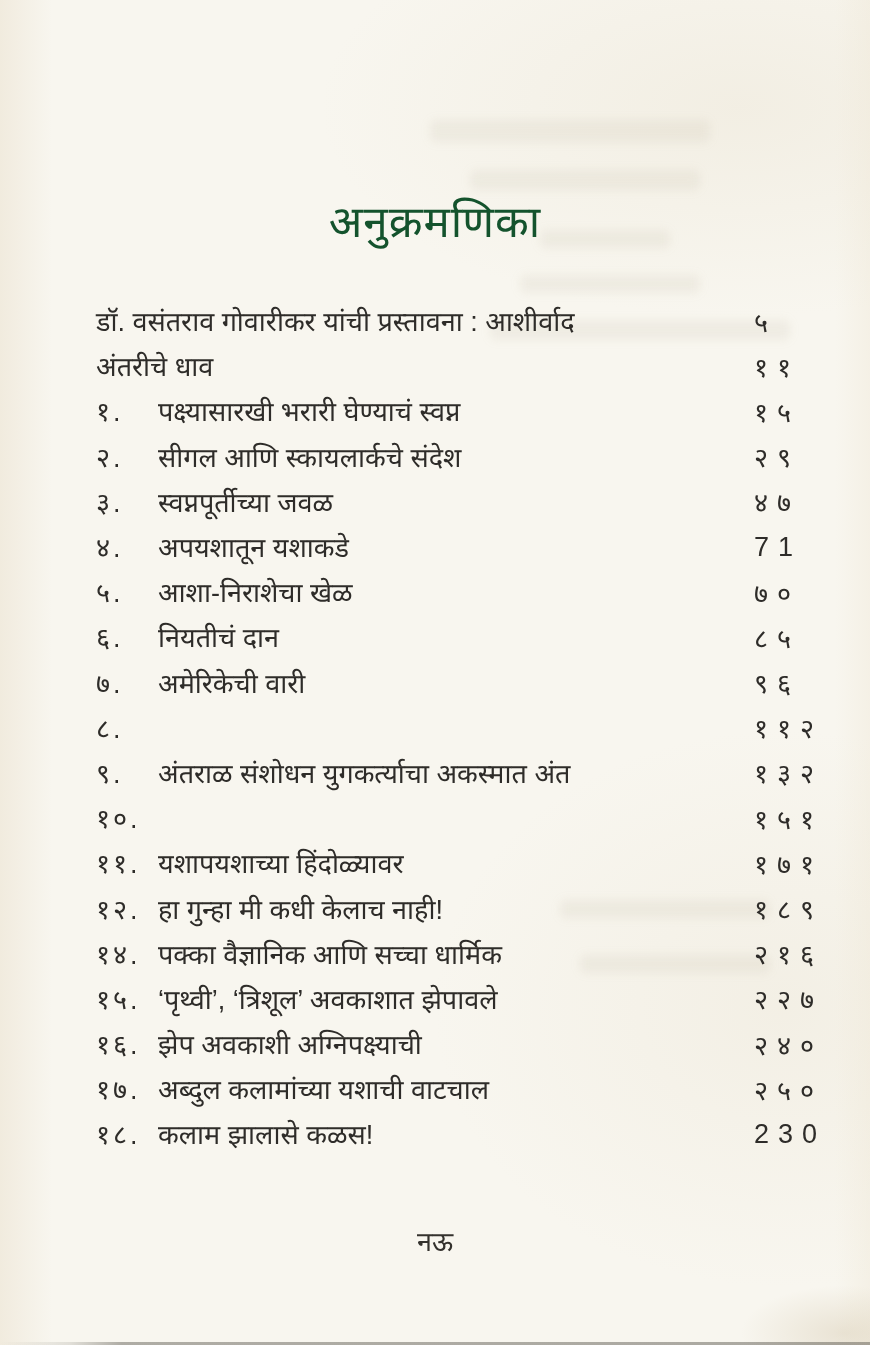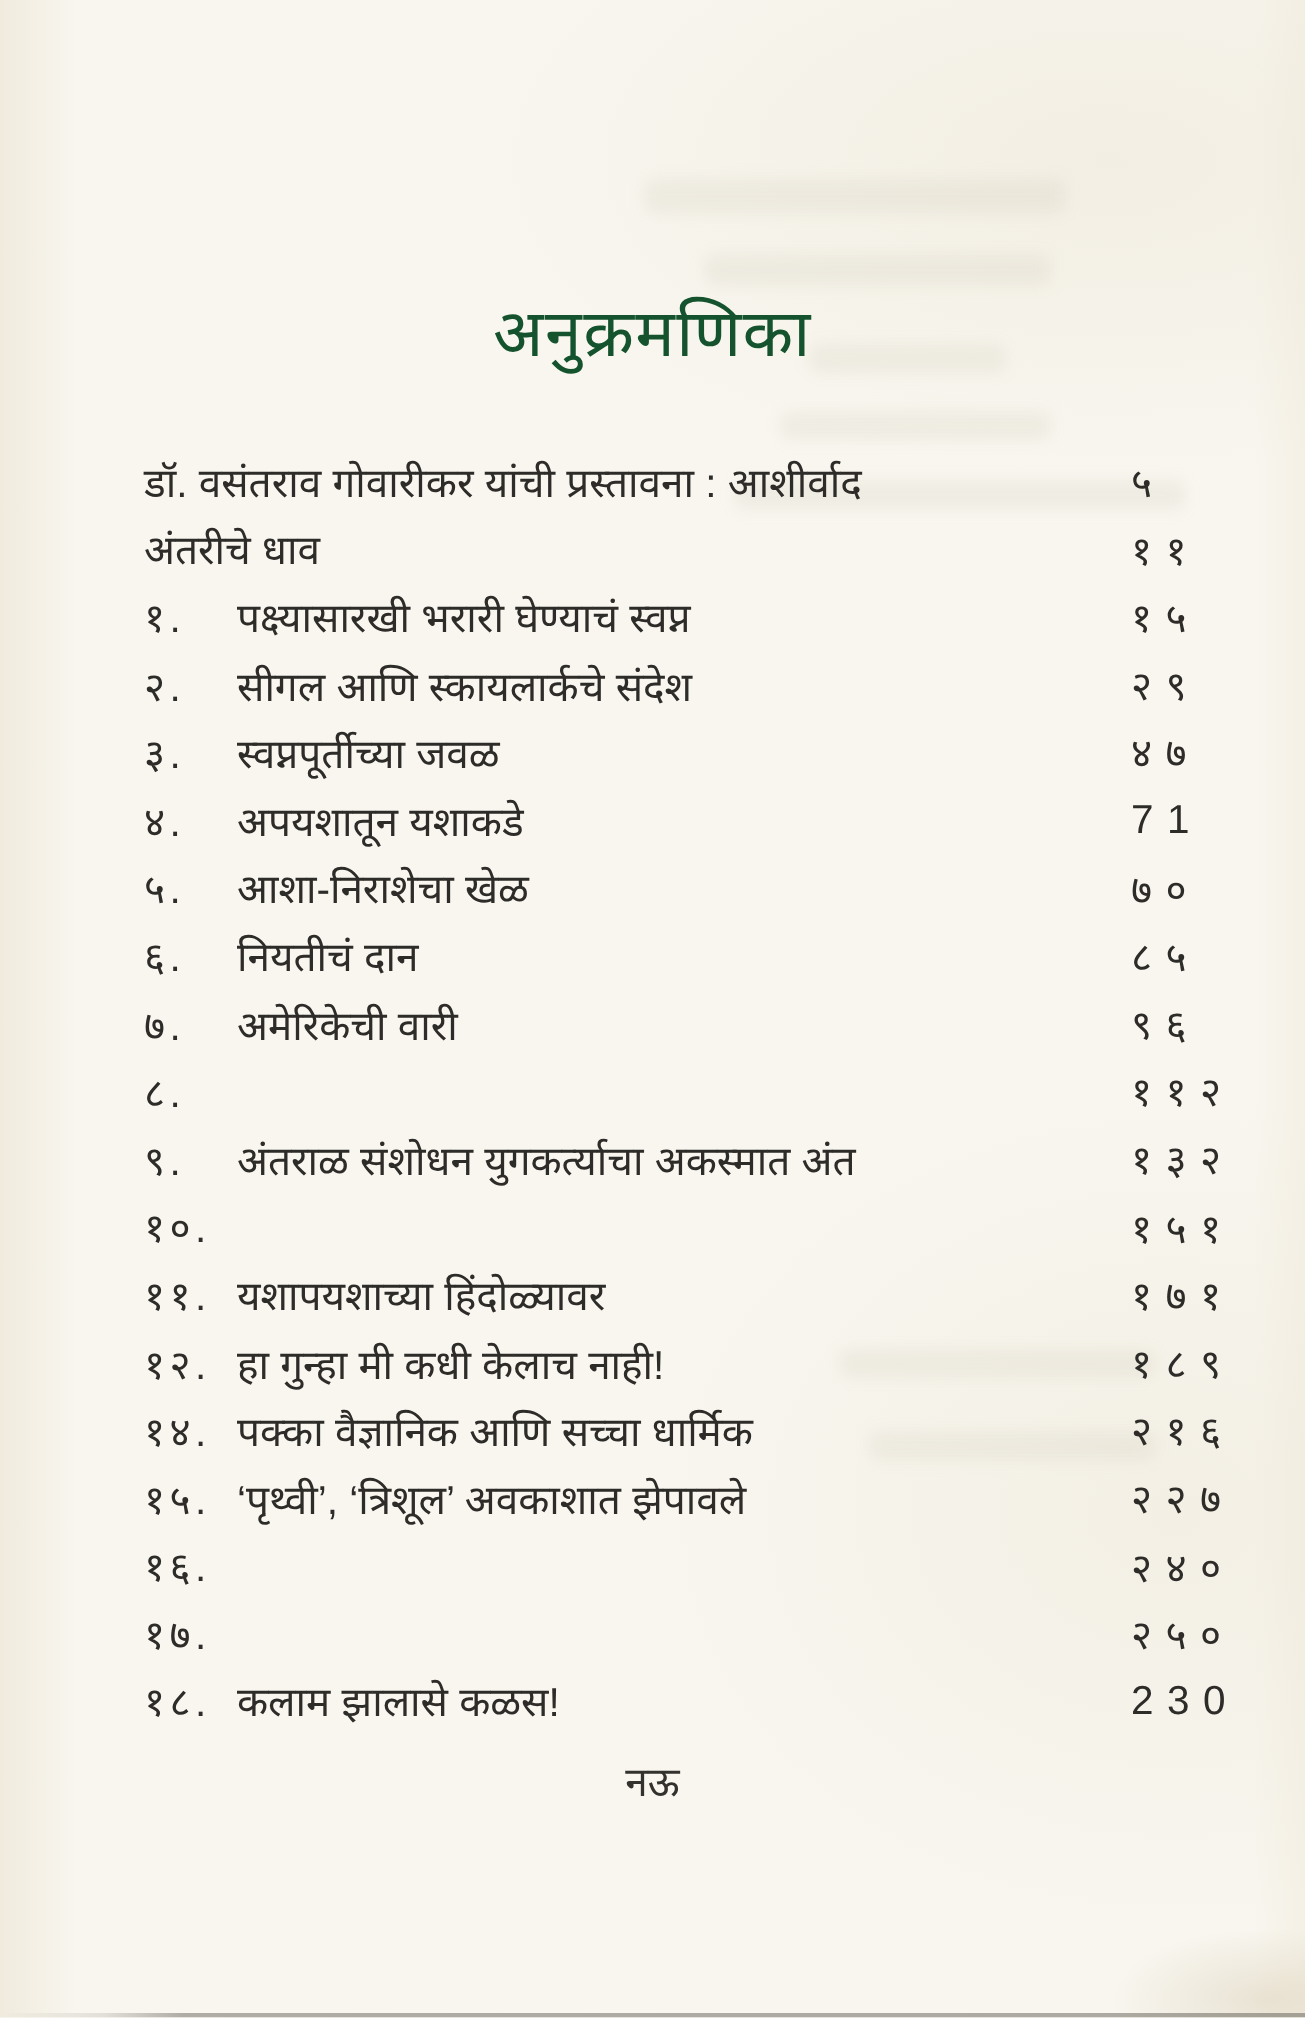--- a/index.html
+++ b/index.html
@@ -207,6 +207,7 @@
   </div>
   <div class="row">
     <span class="no">१६.</span>
+    <span class="lbl">झेप अवकाशी अग्निपक्ष्याची</span>
     <span class="pg">२४०</span>
   </div>
   <div class="row">

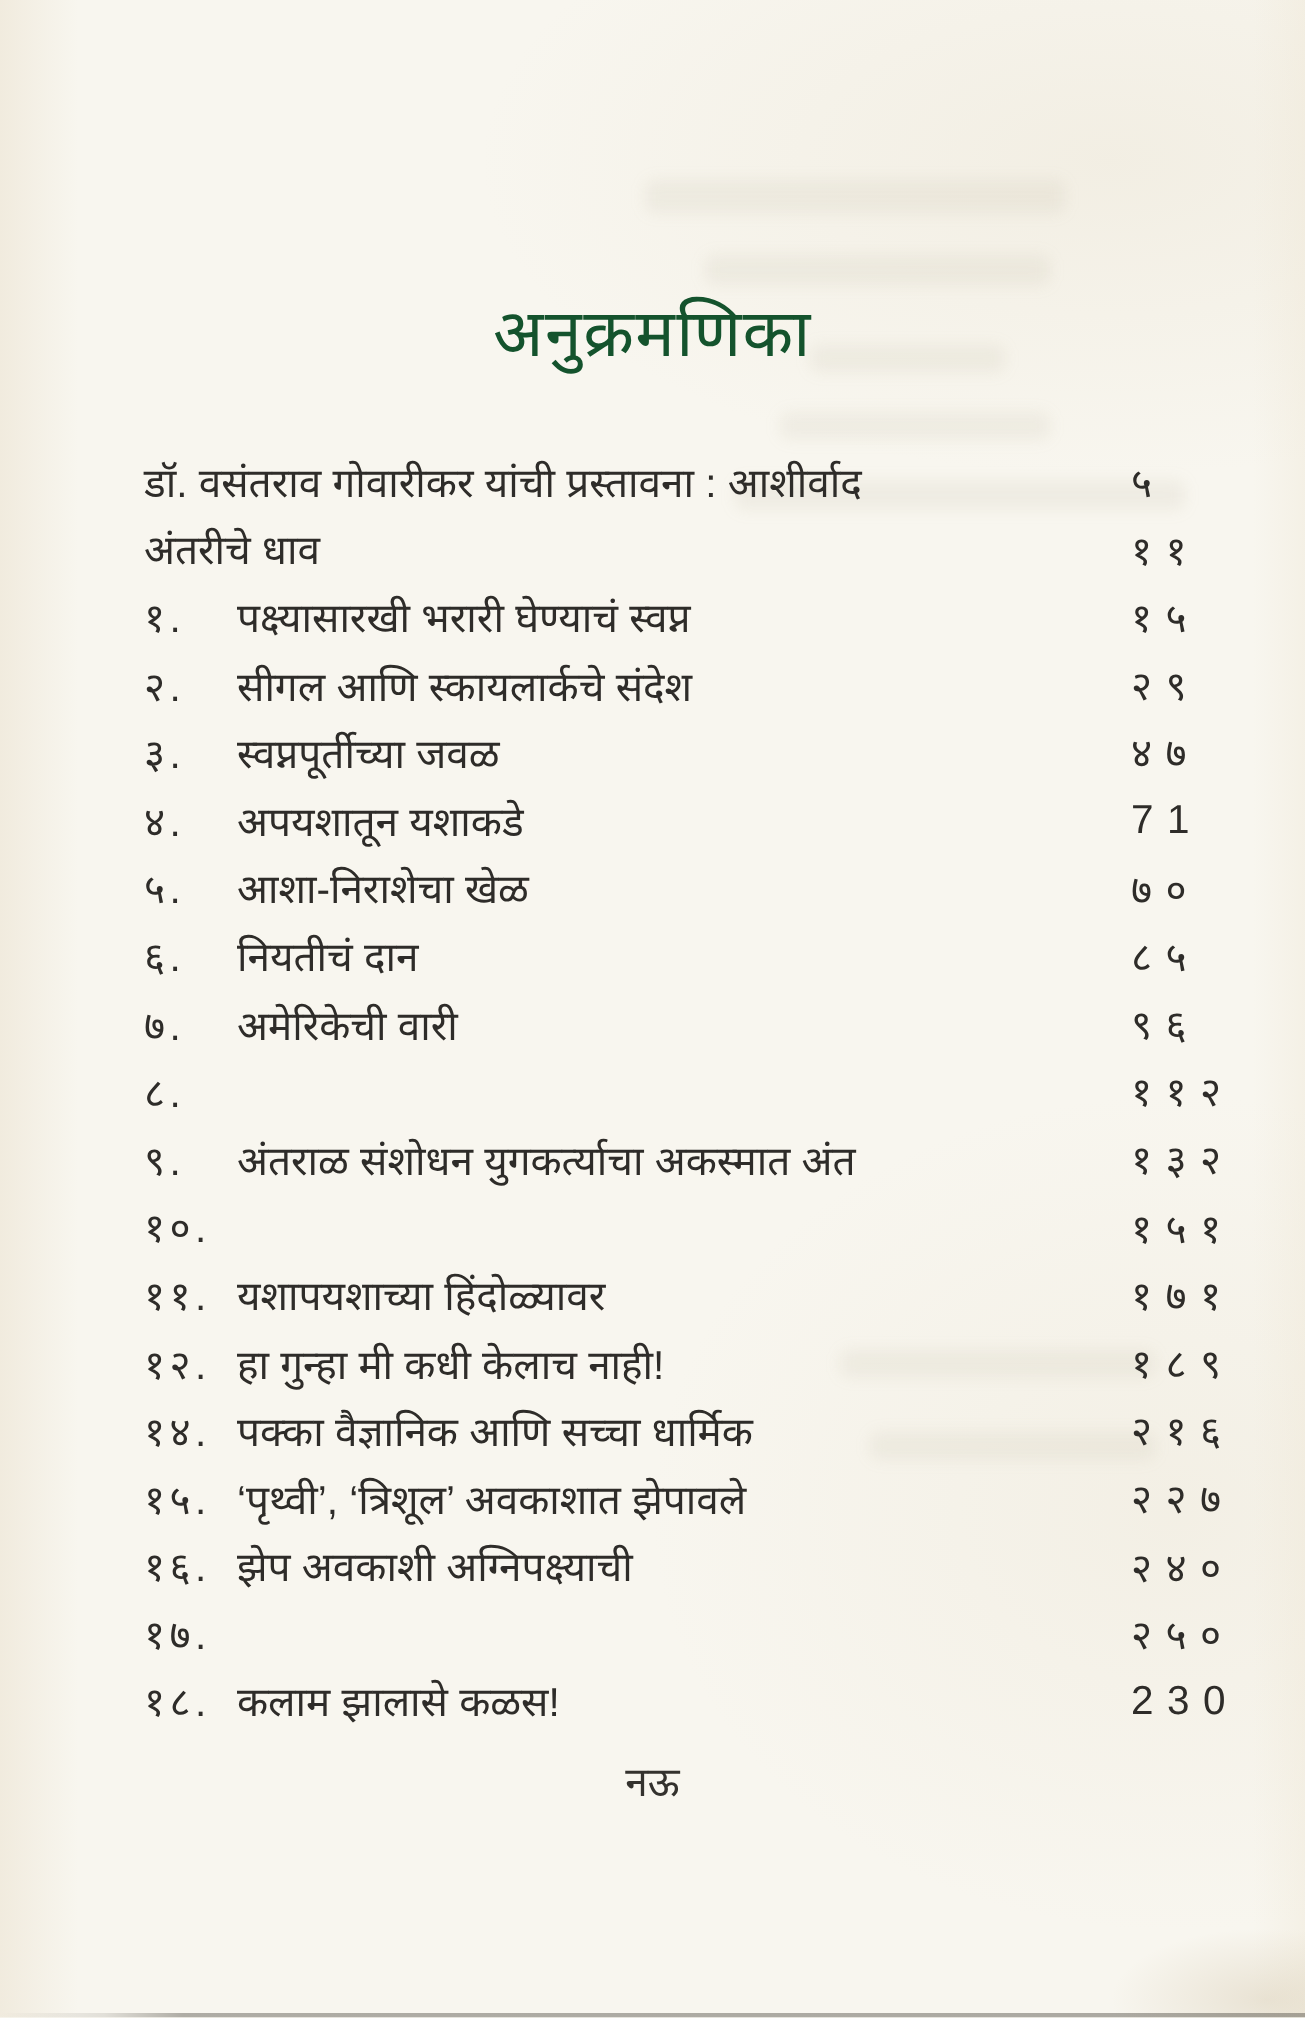--- a/index.html
+++ b/index.html
@@ -212,6 +212,7 @@
   </div>
   <div class="row">
     <span class="no">१७.</span>
+    <span class="lbl">अब्दुल कलामांच्या यशाची वाटचाल</span>
     <span class="pg">२५०</span>
   </div>
   <div class="row">

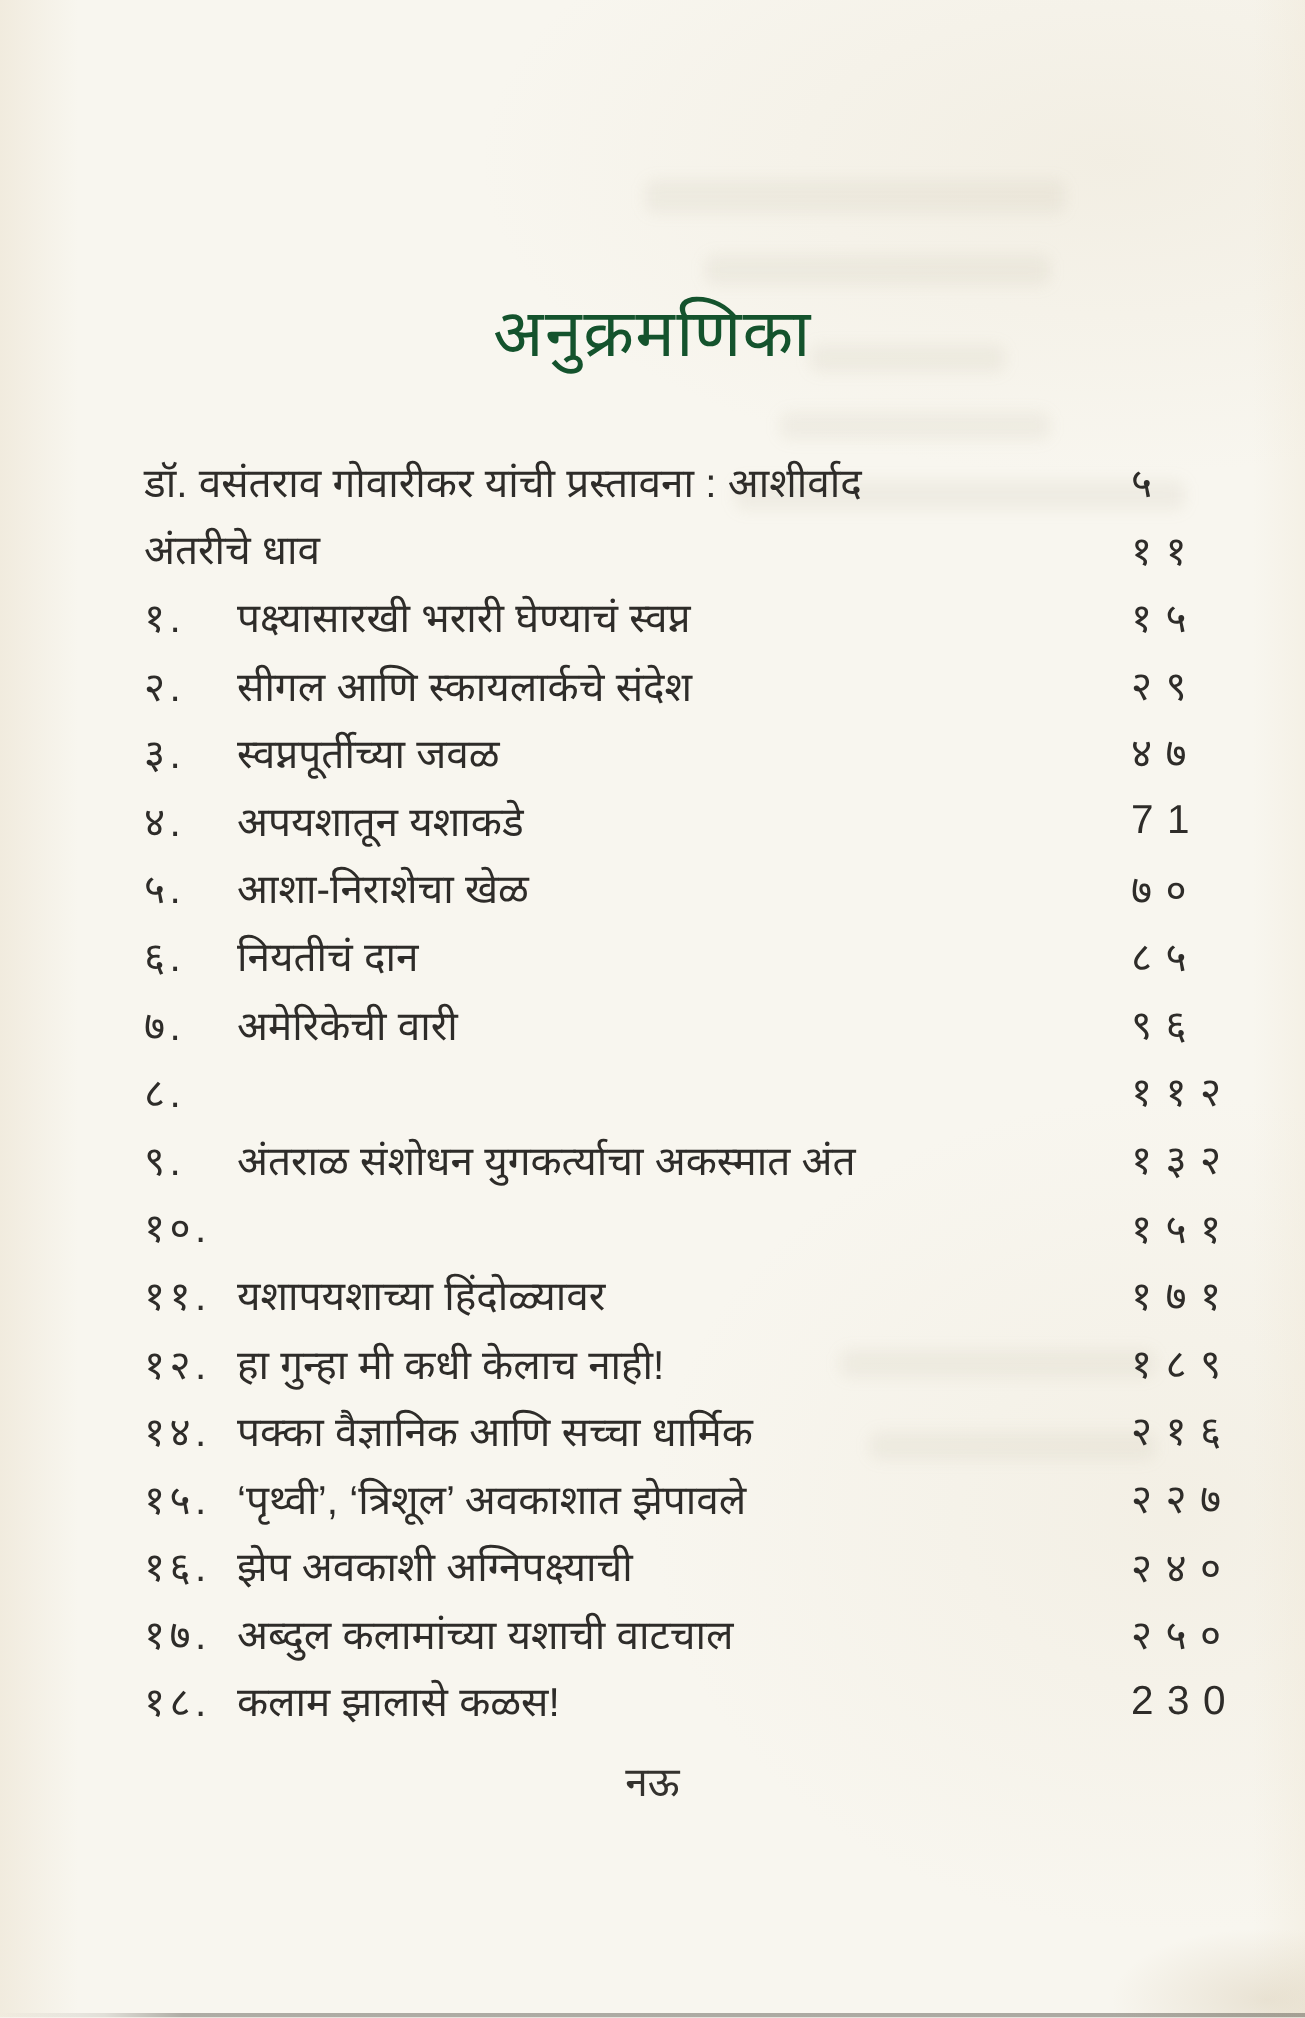--- a/index.html
+++ b/index.html
@@ -102,7 +102,7 @@
 
   .doc-footer {
     position: absolute;
-    top: 1168px;
+    top: 1222px;
     left: 0;
     width: 100%;
     text-align: center;

